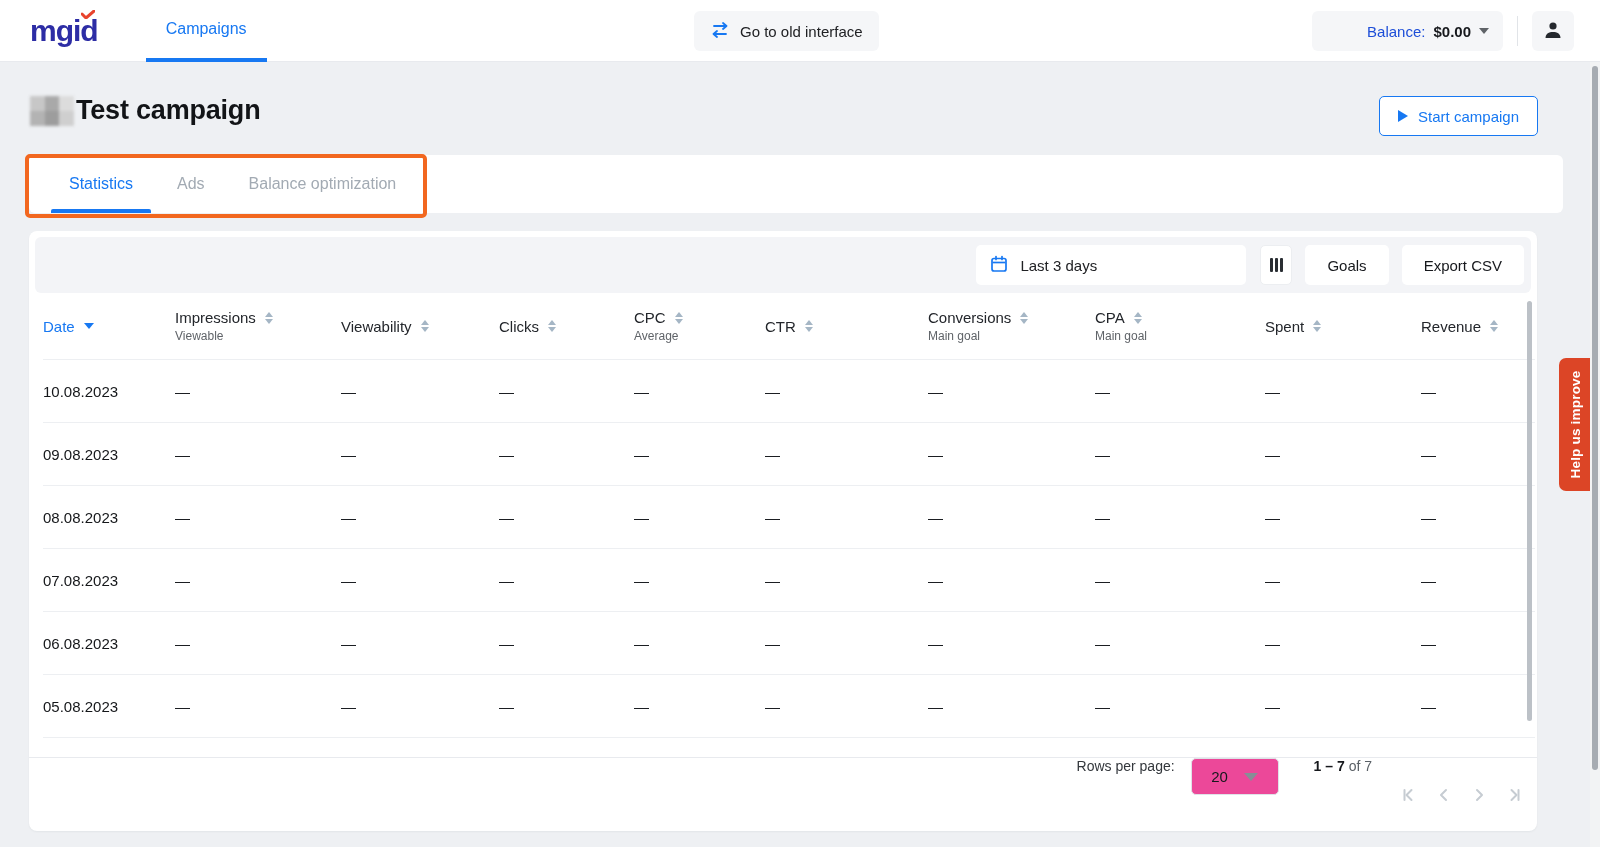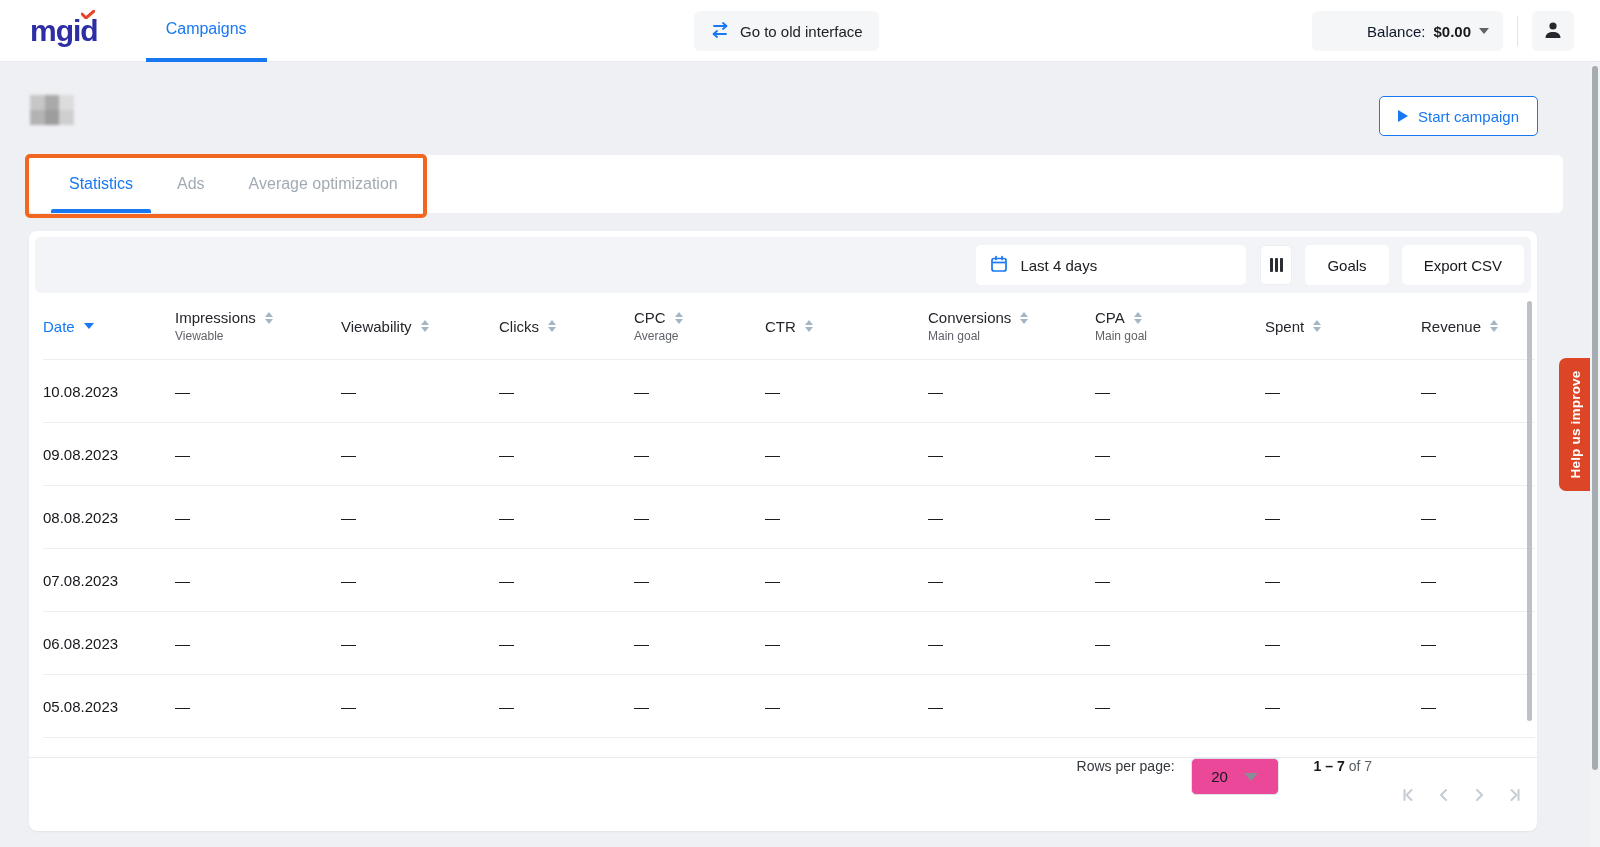--- a/index.html
+++ b/index.html
@@ -22,7 +22,7 @@
   .nav-right { position:absolute; right:26px; top:11px; display:flex; align-items:center; gap:14px; }
   .balance-chip { display:flex; align-items:center; gap:8px; height:40px; padding:0 14px; background:#f5f6f8;
                   border-radius:6px; font-size:15px; cursor:pointer; }
-  .balance-chip .lbl { color:#0f172a;margin-left:41px; }
+  .balance-chip .lbl { color:#1d4ed8;margin-left:41px; }
   .balance-chip .val { font-weight:bold; color:#16181c; }
   .caret-down { width:0; height:0; border-left:5px solid transparent; border-right:5px solid transparent;
                 border-top:6px solid #5f6368; display:inline-block; }

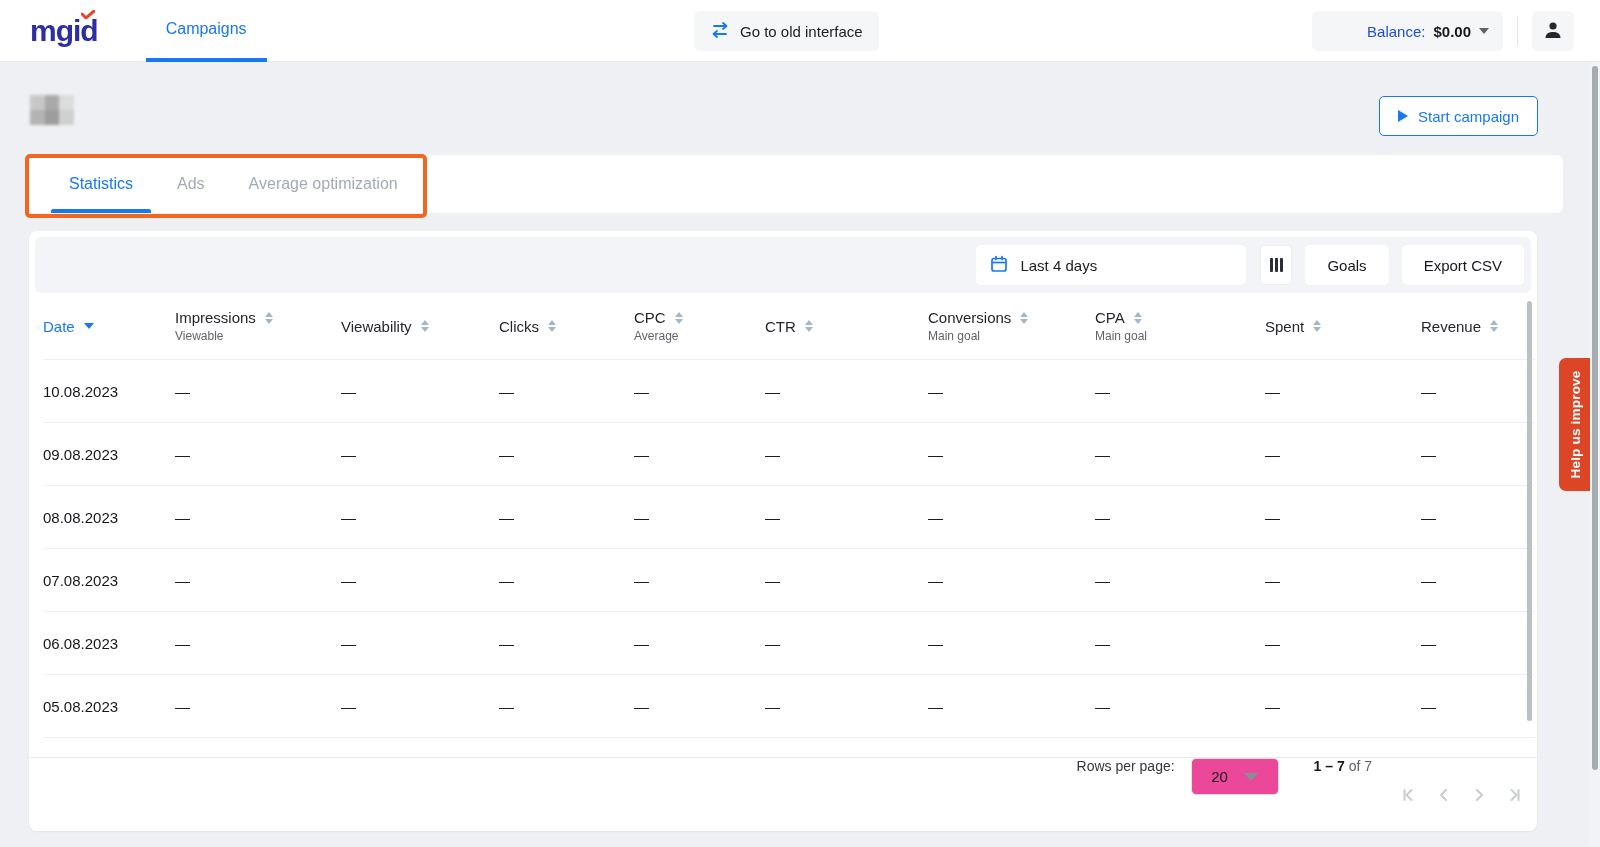--- a/index.html
+++ b/index.html
@@ -162,6 +162,7 @@
         <i></i>
         <i></i>
       </div>
+    <h1 class="page-title">Test campaign</h1>
     <button class="start-btn">
       <span class="play-icon"></span>
       <span>Start campaign</span>

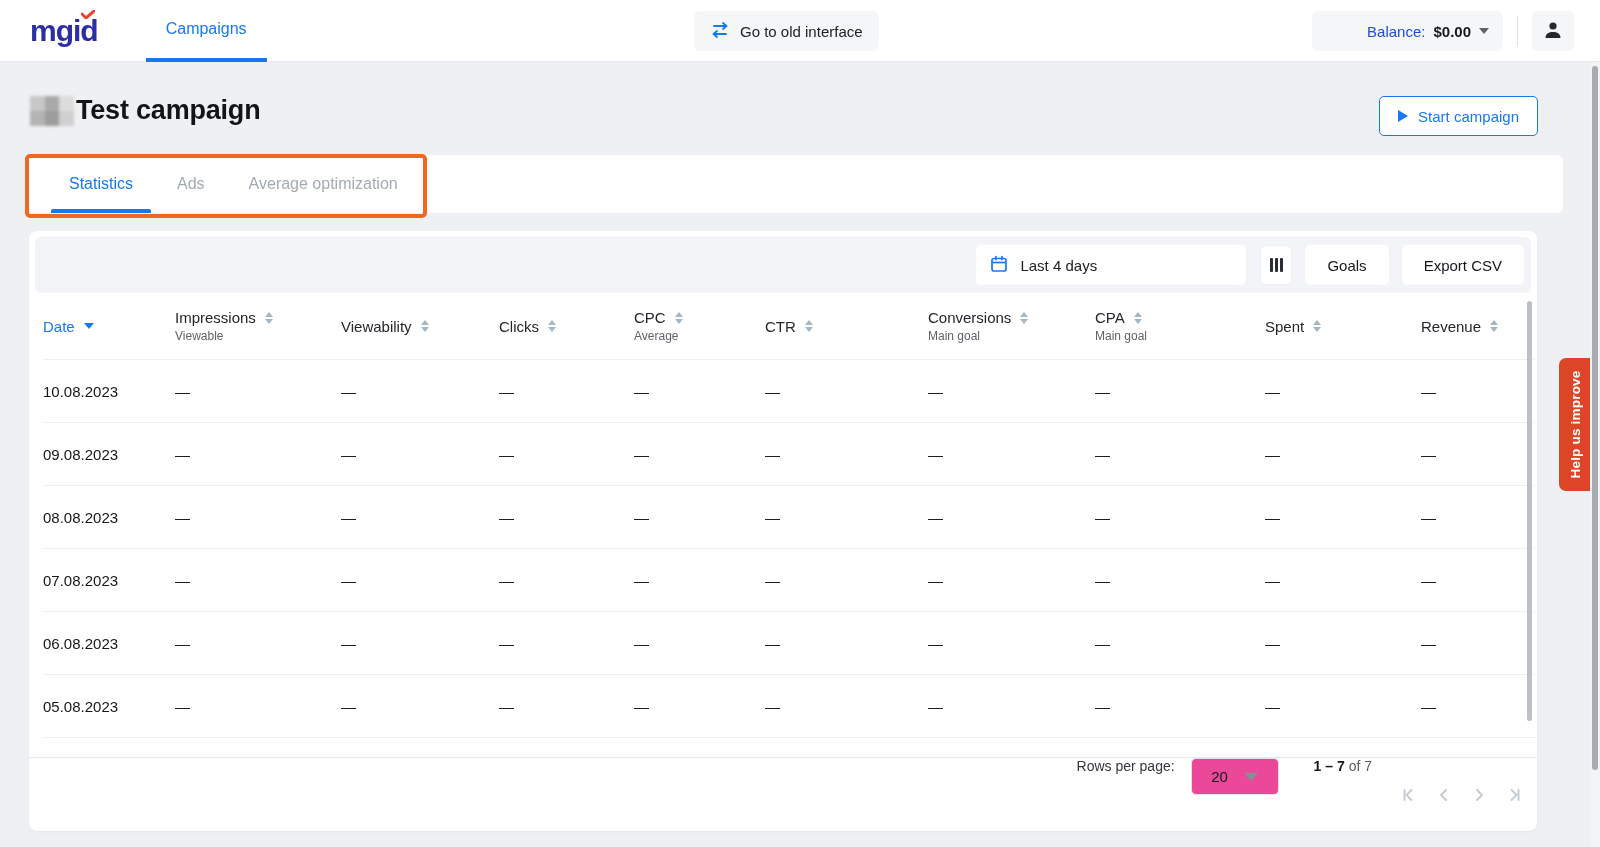--- a/index.html
+++ b/index.html
@@ -178,7 +178,7 @@
       <span>Ads</span>
     </div>
     <div class="tab">
-      <span>Average optimization</span>
+      <span>Balance optimization</span>
     </div>
   </div>
   <div class="annotation-box"></div>

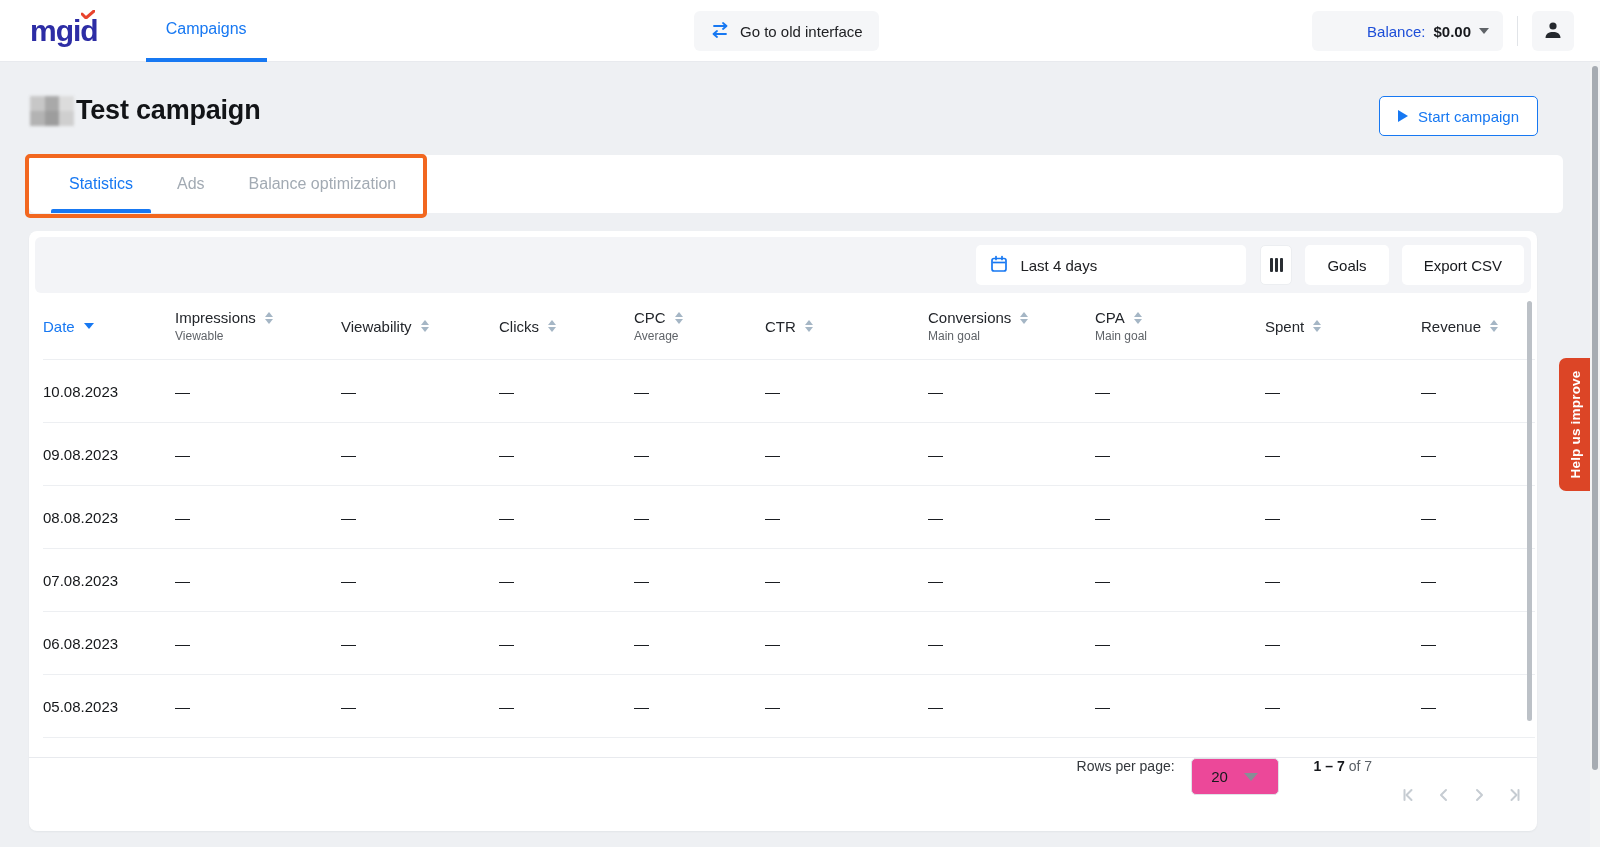--- a/index.html
+++ b/index.html
@@ -194,7 +194,7 @@
               <line x1="12" y1="1.5" x2="12" y2="4.5" stroke="#1778f2" stroke-width="1.7" stroke-linecap="round"></line>
             </svg>
         </span>
-        <span>Last 4 days</span>
+        <span>Last 3 days</span>
       </div>
       <button class="icon-btn">
         <i></i>

